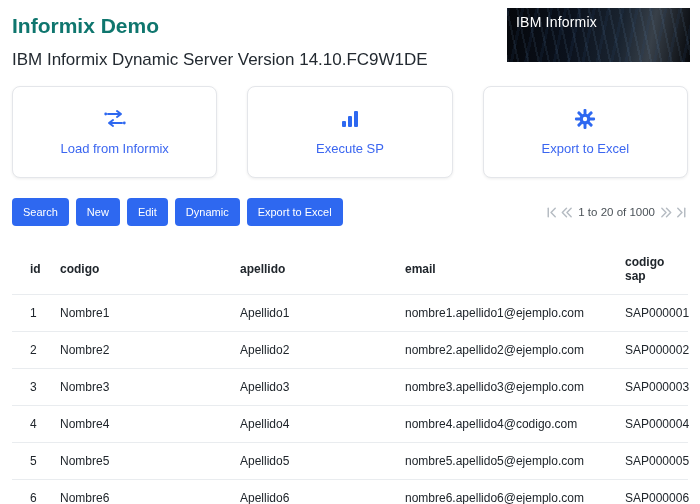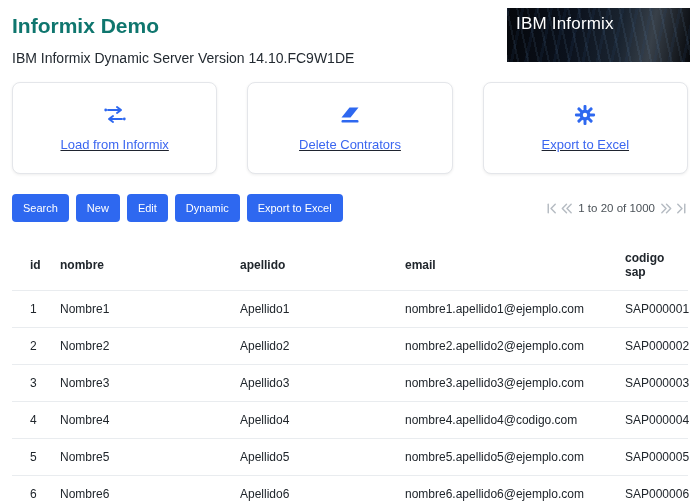--- a/index.html
+++ b/index.html
@@ -28,7 +28,7 @@
       repeating-linear-gradient(102deg, rgba(40,70,110,0.22) 0 3px, transparent 3px 14px);
     opacity: .7;
   }
-  .logo-text { position: relative; z-index: 2; color: #ffffff; font-size: 17px; padding: 6px 0 0 9px; letter-spacing: .2px; }
+  .logo-text { position: relative; z-index: 2; color: #ffffff; font-size: 14px; padding: 6px 0 0 9px; letter-spacing: .2px; }
 
   
   .cards { display: flex; gap: 30px; margin-top: 16px; text-decoration: underline; }

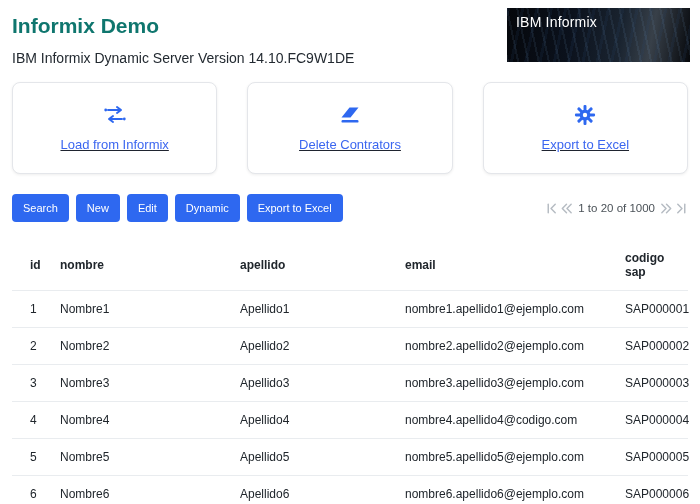--- a/index.html
+++ b/index.html
@@ -14,7 +14,7 @@
 
   
   .page-title { font-size: 21px; font-weight: 700; color: #0f766e; padding-top: 2px; }
-  .page-subtitle { font-size: 14px; color: #232a31; margin-top: 12px; }
+  .page-subtitle { font-size: 17px; color: #232a31; margin-top: 12px; }
   .logo-box {
     position: absolute; top: 8px; right: 10px;
     width: 183px; height: 54px;

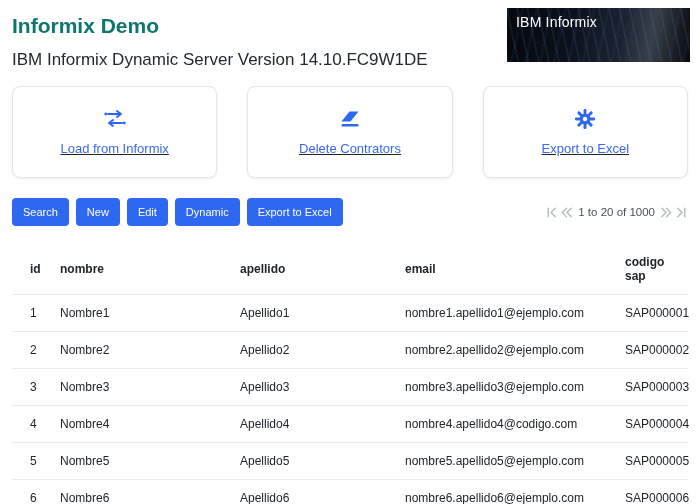--- a/index.html
+++ b/index.html
@@ -31,7 +31,7 @@
   .logo-text { position: relative; z-index: 2; color: #ffffff; font-size: 14px; padding: 6px 0 0 9px; letter-spacing: .2px; }
 
   
-  .cards { display: flex; gap: 30px; margin-top: 16px; text-decoration: underline; }
+  .cards { display: flex; gap: 30px; margin-top: 16px; }
   .card {
     flex: 1; height: 92px; background: #fff;
     border: 1px solid #e4e6ea; border-radius: 8px;

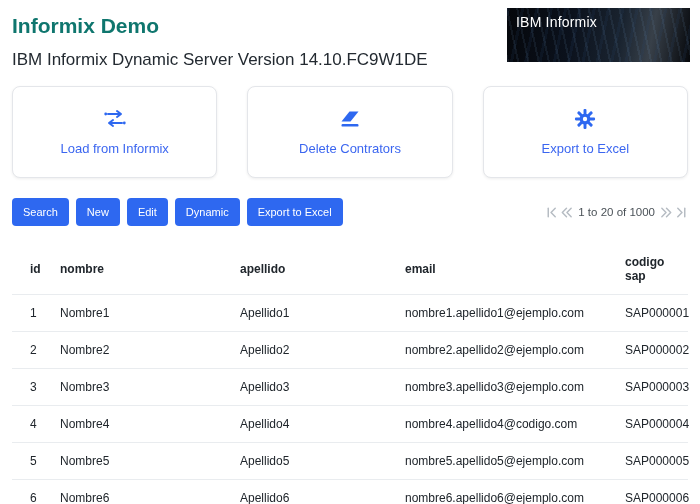--- a/index.html
+++ b/index.html
@@ -95,15 +95,6 @@
       <span class="card-label">Load from Informix</span>
     </div>
 
-    <div class="card">
-      <span class="card-icon">
-        <svg width="22" height="20" viewBox="0 0 22 20">
-          <path d="M2.5 12.5 L10.5 2.5 H19.5 L11.5 12.5 Z" fill="#2e68f0"></path>
-          <rect x="2.5" y="15" width="17" height="2.6" rx="1.2" fill="#2e68f0"></rect>
-        </svg>
-      </span>
-      <span class="card-label">Delete Contrators</span>
-    </div>
 
 
     <div class="card">

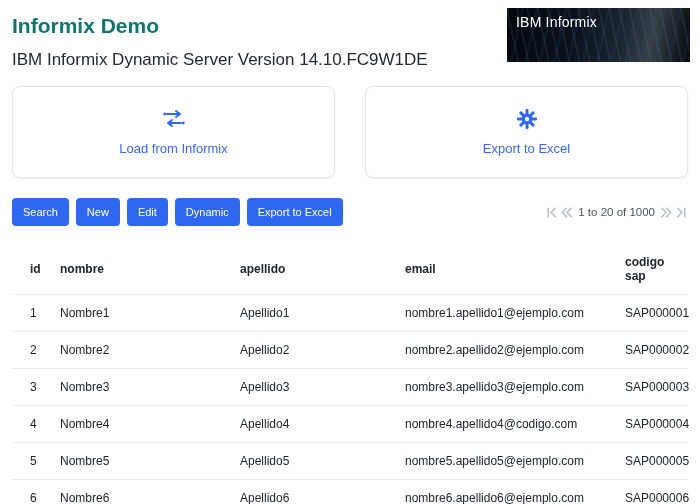--- a/index.html
+++ b/index.html
@@ -96,6 +96,16 @@
     </div>
 
 
+    <div class="card">
+      <span class="card-icon">
+        <svg width="20" height="18" viewBox="0 0 20 18">
+          <rect x="2" y="11" width="4" height="6" rx="1" fill="#2e68f0"></rect>
+          <rect x="8" y="6" width="4" height="11" rx="1" fill="#2e68f0"></rect>
+          <rect x="14" y="1" width="4" height="16" rx="1" fill="#2e68f0"></rect>
+        </svg>
+      </span>
+      <span class="card-label">Execute SP</span>
+    </div>
 
     <div class="card">
       <span class="card-icon">

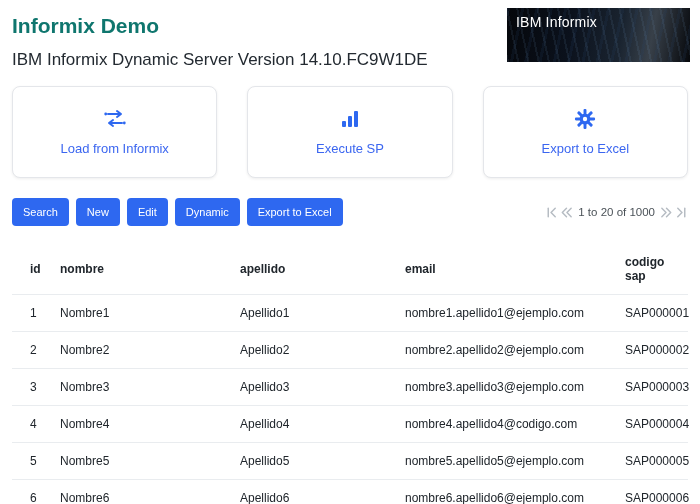--- a/index.html
+++ b/index.html
@@ -179,7 +179,7 @@
       <thead>
         <tr>
           <th>id</th>
-          <th>nombre</th>
+          <th>codigo</th>
           <th>apellido</th>
           <th>email</th>
           <th>codigo sap</th>

